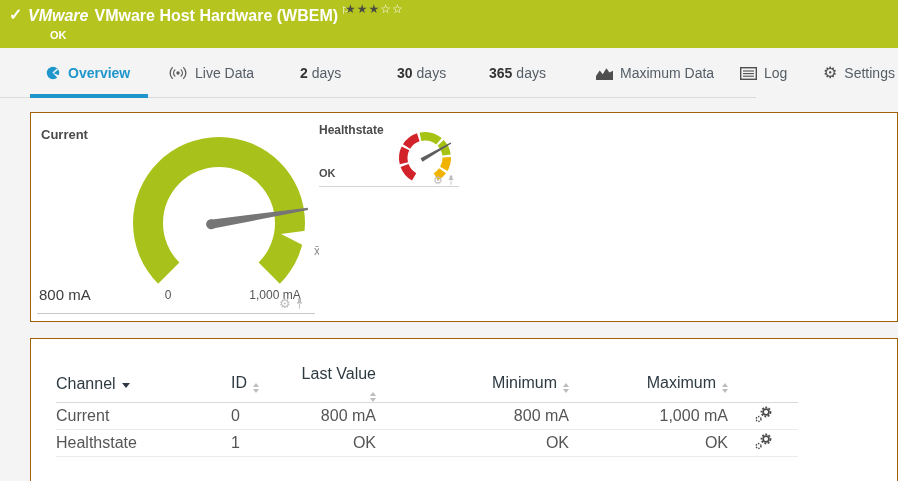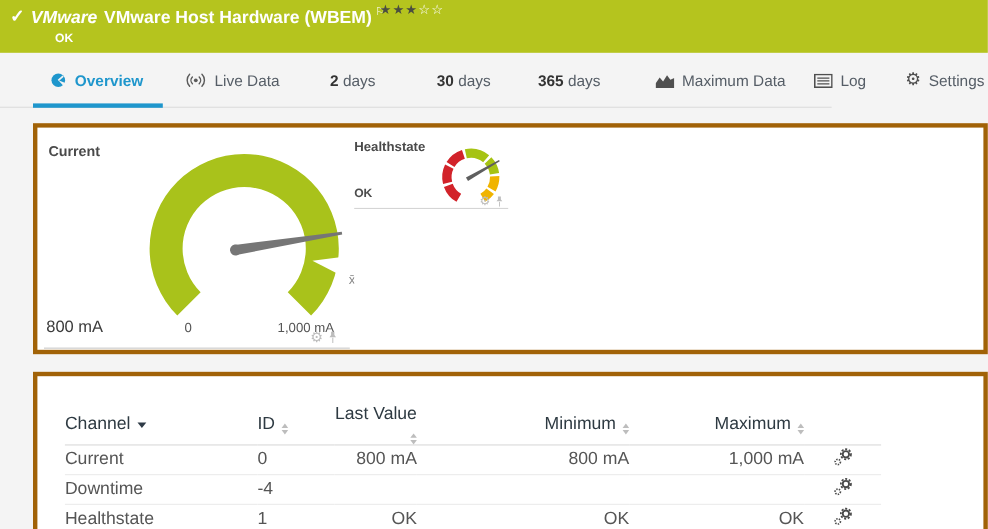--- a/index.html
+++ b/index.html
@@ -30,7 +30,7 @@
   .gearchar { font-size:16px; line-height:1; color:#4f4f4f; }
 
   
-  .panel { position:absolute; background:#fff; border:4px solid #a16207; }
+  .panel { position:absolute; background:#fff; border:1px solid #a16207; }
   #gauge-panel { left:30px; top:112px; width:868px; height:210px; }
   .g-title { position:absolute; font-size:13px; font-weight:600; color:#4a4a4a; }
   .g-scale { position:absolute; font-size:12px; color:#555; text-align:center; }

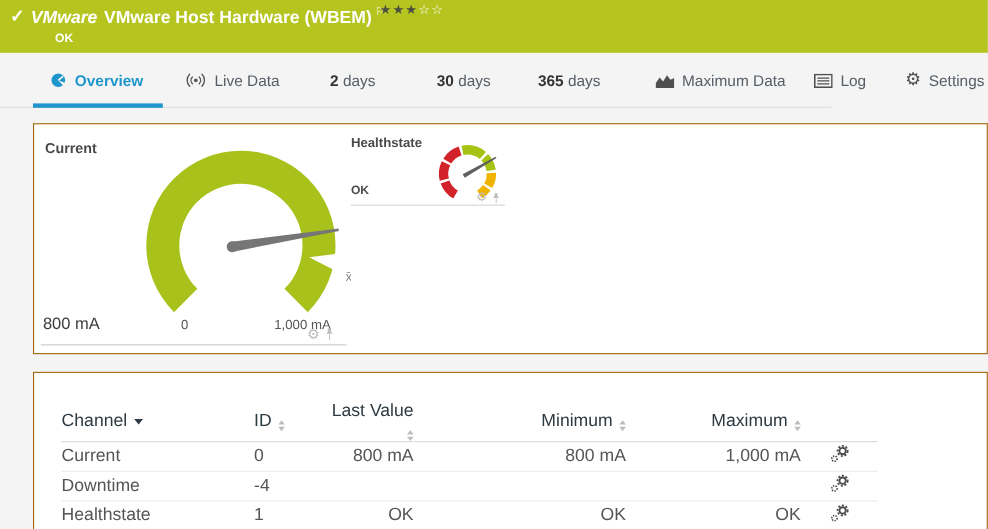--- a/index.html
+++ b/index.html
@@ -230,20 +230,6 @@
       <td class="r">800 mA</td>
       <td class="r">800 mA</td>
       <td class="r">1,000 mA</td>
-      <td class="act">
-        <svg width="17" height="17" viewBox="0 0 17 17">
-          <circle cx="11" cy="6" r="4.6" fill="none" stroke="#4a4a4a" stroke-width="1.6" stroke-dasharray="1.9 1.5"></circle>
-          <circle cx="11" cy="6" r="2.9" fill="none" stroke="#4a4a4a" stroke-width="1.7"></circle>
-          <circle cx="3.6" cy="13" r="2.4" fill="none" stroke="#4a4a4a" stroke-width="1.5" stroke-dasharray="1.3 1.1"></circle>
-        </svg>
-      </td>
-    </tr>
-    <tr>
-      <td>Downtime</td>
-      <td>-4</td>
-      <td class="r"></td>
-      <td class="r"></td>
-      <td class="r"></td>
       <td class="act">
         <svg width="17" height="17" viewBox="0 0 17 17">
           <circle cx="11" cy="6" r="4.6" fill="none" stroke="#4a4a4a" stroke-width="1.6" stroke-dasharray="1.9 1.5"></circle>

